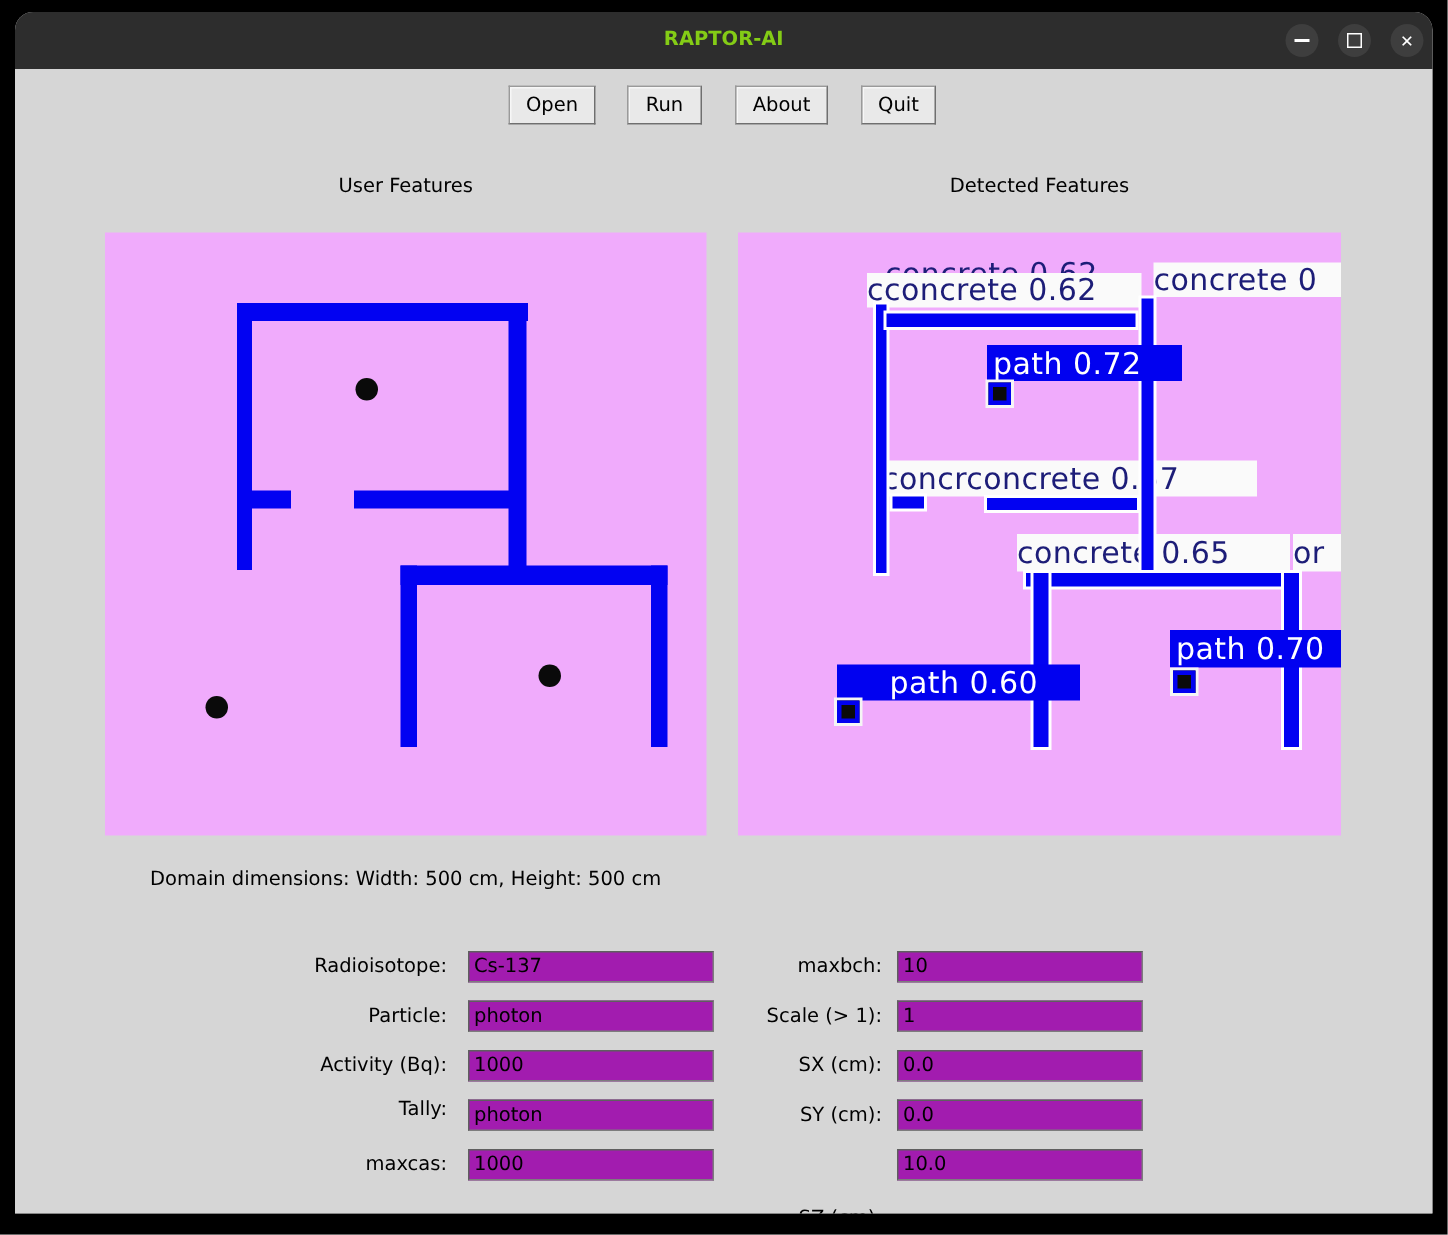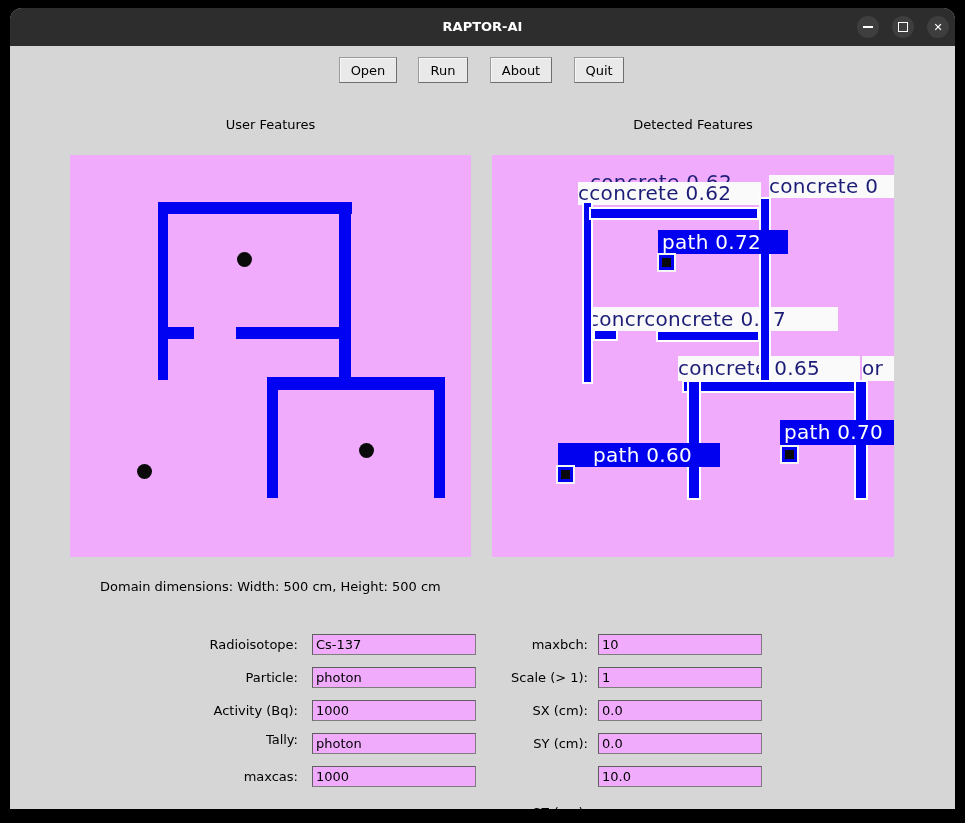--- a/index.html
+++ b/index.html
@@ -17,7 +17,7 @@
   }
   .title{
     position:absolute;left:0;top:0;width:100%;height:38px;line-height:38px;
-    text-align:center;color:#ffffff;font-size:13px;font-weight:bold;
+    text-align:center;color:#84cc16;font-size:13px;font-weight:bold;
   }
   .winbtn{
     position:absolute;top:8px;width:22px;height:22px;border-radius:50%;

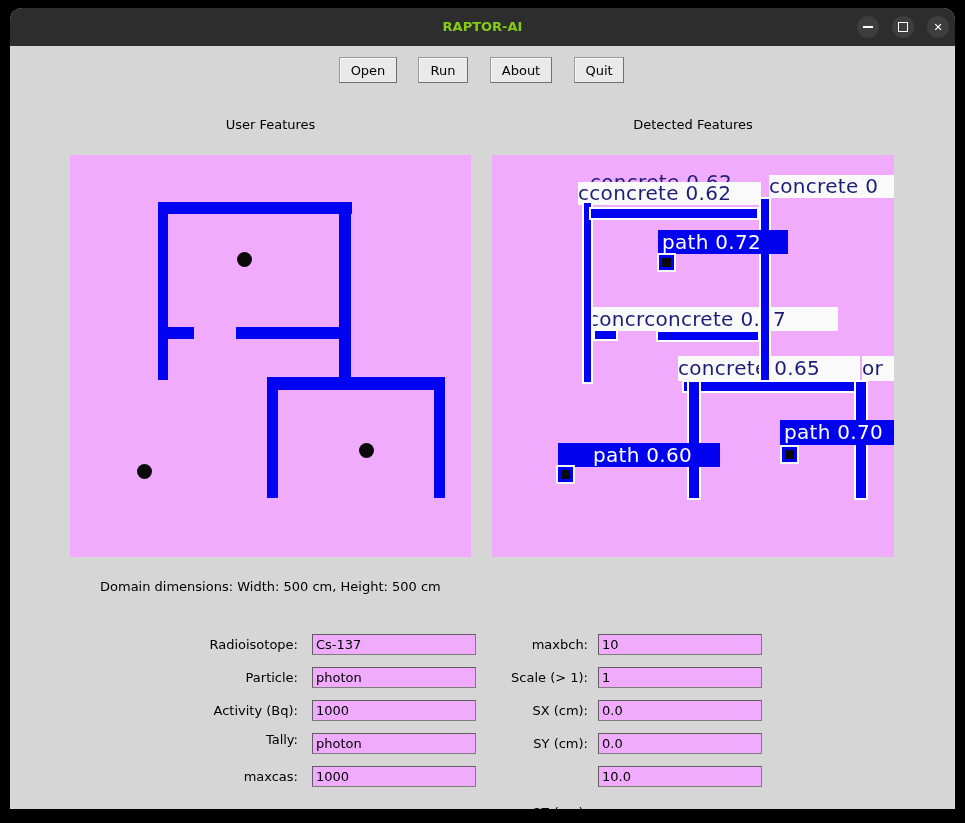--- a/index.html
+++ b/index.html
@@ -70,7 +70,7 @@
   }
   .fin{
     position:absolute;width:164px;height:21px;box-sizing:border-box;
-    background:#f0abfc;border:1px solid #7d7d7d;border-top-color:#5f5f5f;border-left-color:#5f5f5f;
+    background:#a21caf;border:1px solid #7d7d7d;border-top-color:#5f5f5f;border-left-color:#5f5f5f;
     font-family:"DejaVu Sans","Liberation Sans",sans-serif;font-size:13px;color:#000;
     padding:0 0 0 3px;
   }

